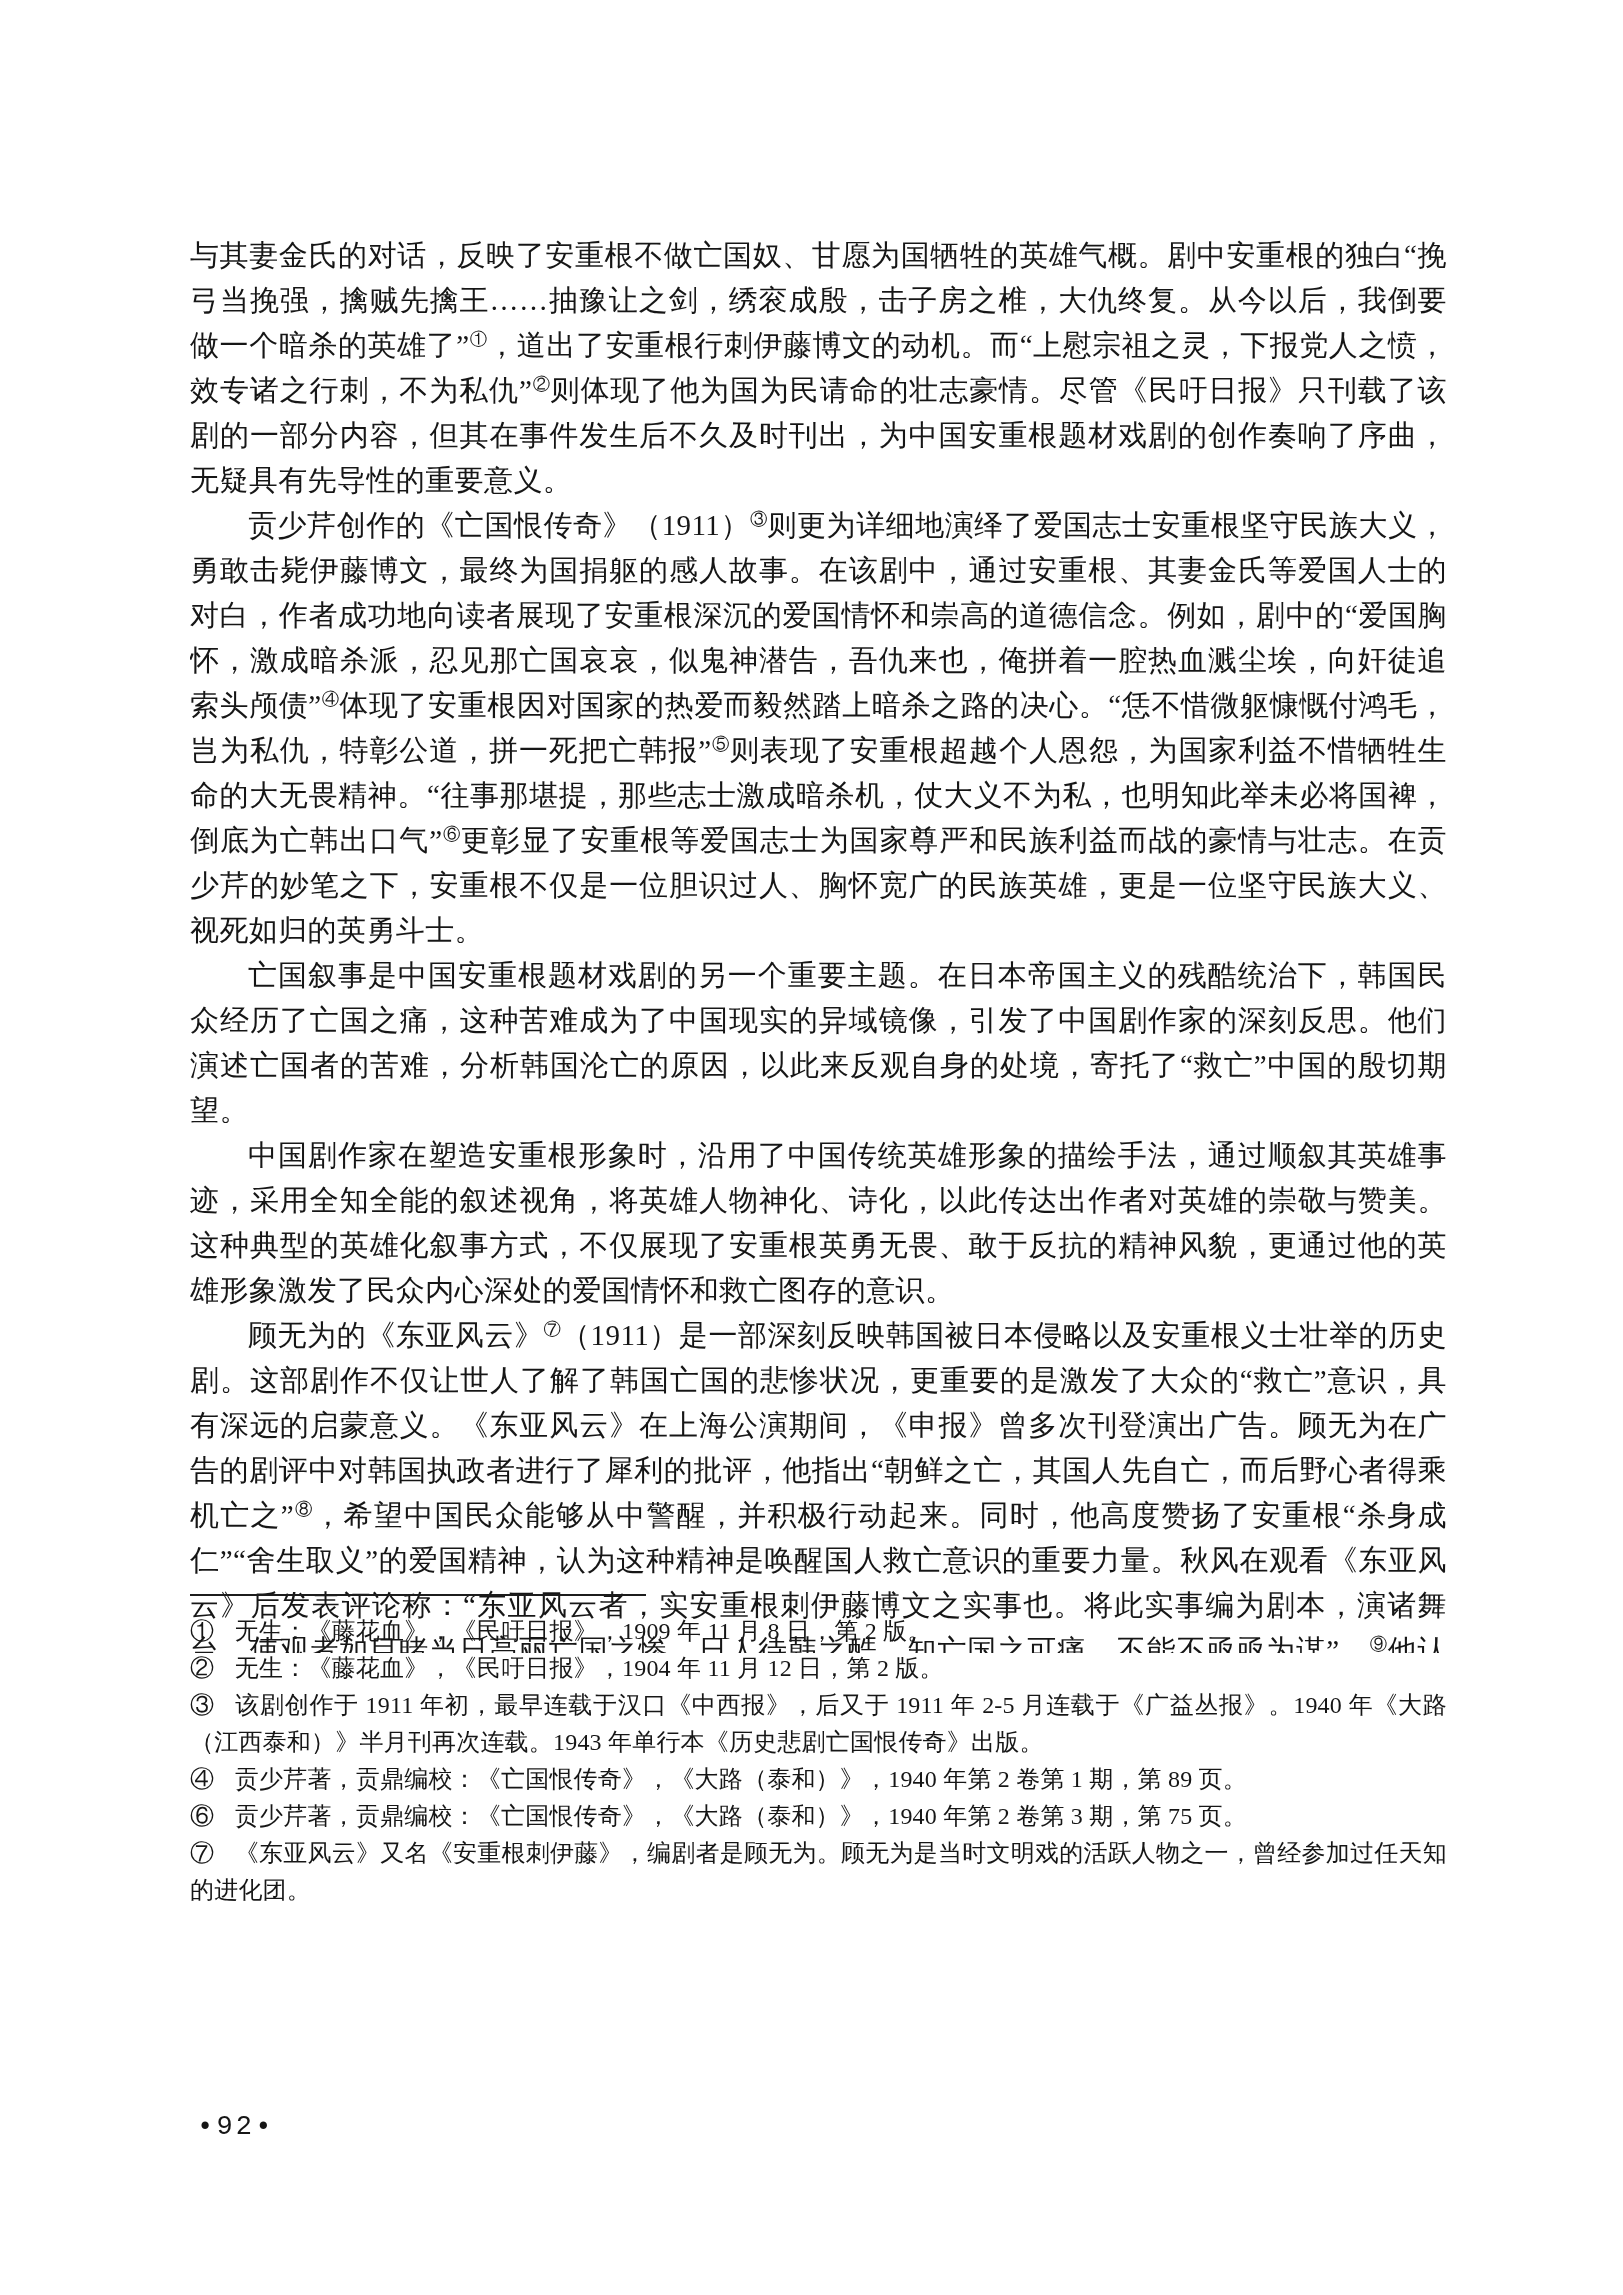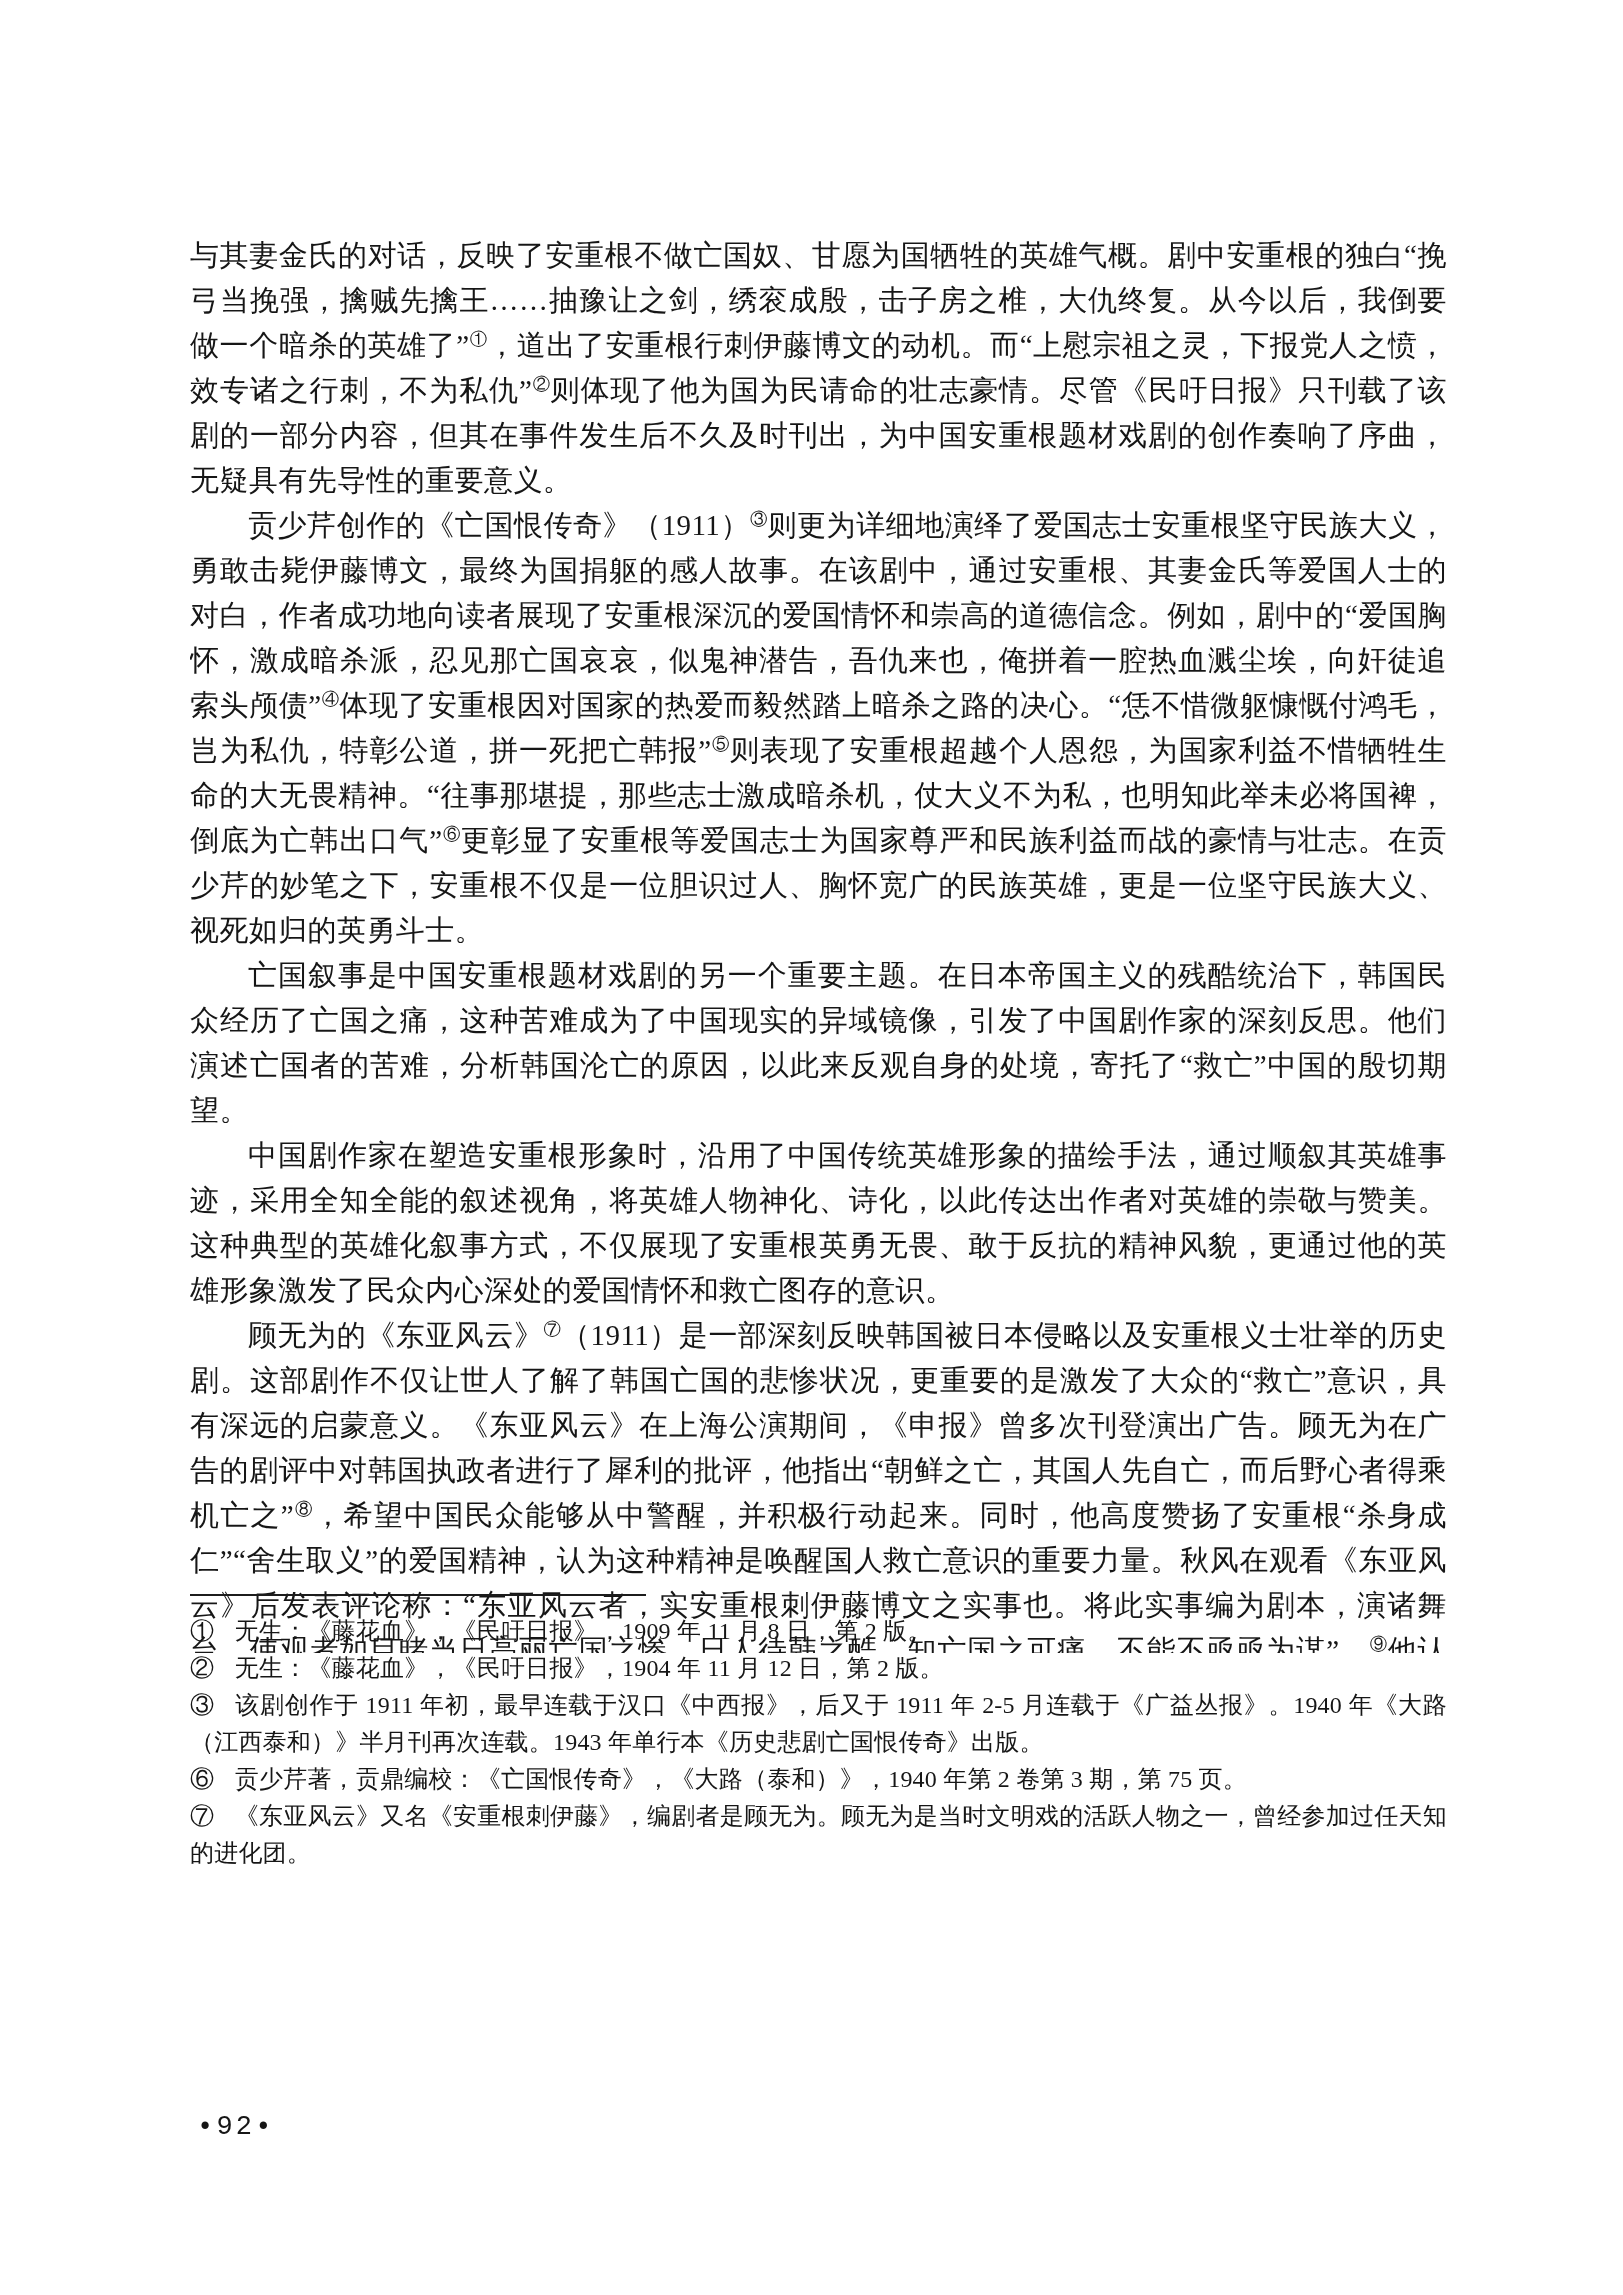--- a/index.html
+++ b/index.html
@@ -94,6 +94,9 @@
       <span class="fn-marker">③</span><span>该剧创作于 1911 年初，最早连载于汉口《中西报》，后又于 1911 年 2-5 月连载于《广益丛报》。1940 年《大路（江西泰和）》半月刊再次连载。1943 年单行本《历史悲剧亡国恨传奇》出版。</span>
     </p>
     <p>
+      <span class="fn-marker">④</span><span>贡少芹著，贡鼎编校：《亡国恨传奇》，《大路（泰和）》，1940 年第 2 卷第 1 期，第 89 页。</span>
+    </p>
+    <p>
       <span class="fn-marker">⑥</span><span>贡少芹著，贡鼎编校：《亡国恨传奇》，《大路（泰和）》，1940 年第 2 卷第 3 期，第 75 页。</span>
     </p>
     <p>

